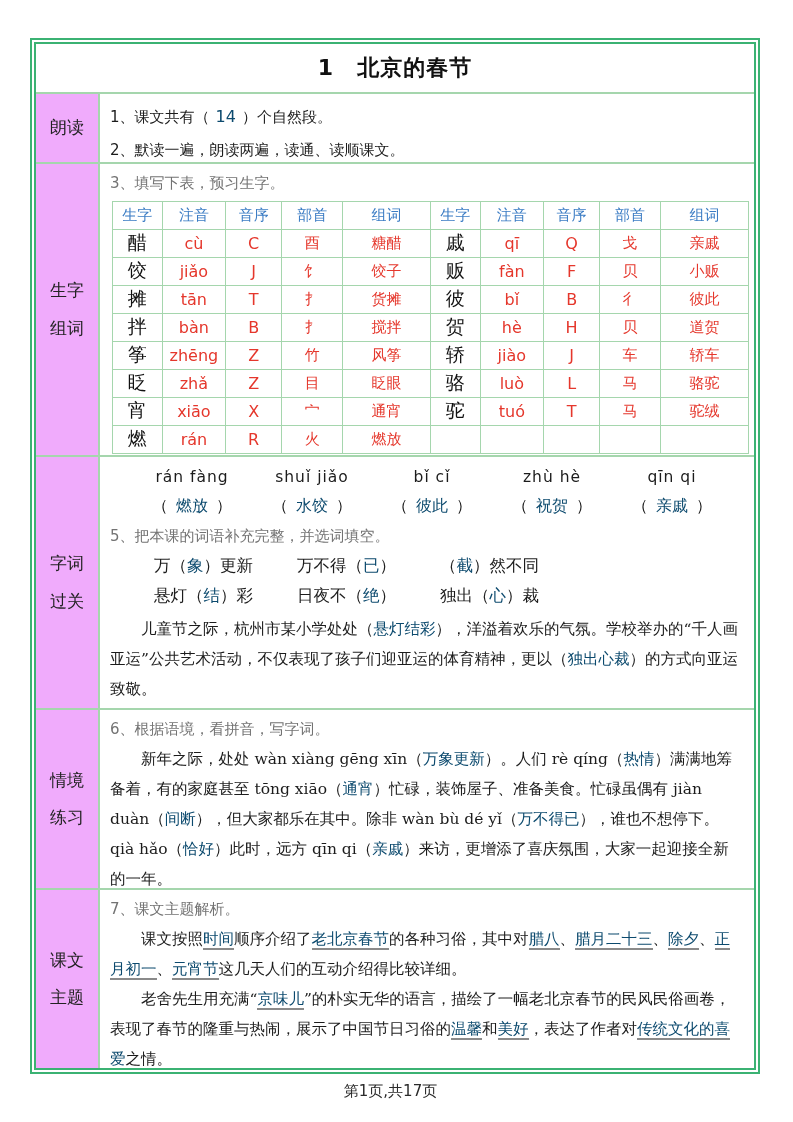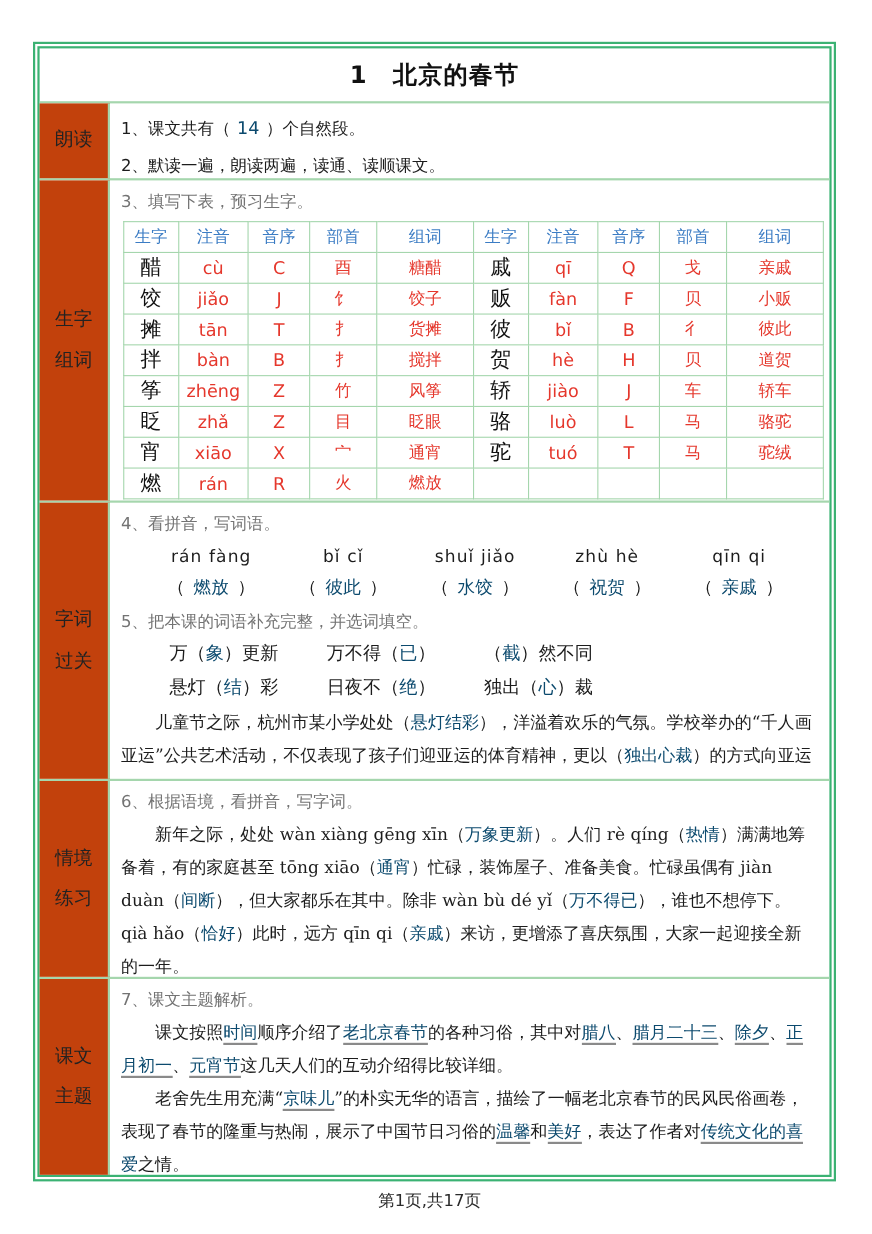--- a/index.html
+++ b/index.html
@@ -11,7 +11,7 @@
   .sec-row:first-child{border-top:none;}
   .title-row{height:48px;display:flex;align-items:center;justify-content:center;}
   .doc-title{font-size:22px;font-weight:bold;letter-spacing:1px;color:#111;}
-  .label-col{flex:0 0 64px;background:#c2410c;border-right:2px solid #a5d6ad;
+  .label-col{flex:0 0 64px;background:#f0abfc;border-right:2px solid #a5d6ad;
              display:flex;flex-direction:column;align-items:center;justify-content:center;
              font-size:17px;color:#222;line-height:2.2;box-sizing:border-box;}
   .sec-content{flex:1;padding:5px 12px 4px 10px;box-sizing:border-box;overflow:hidden;}

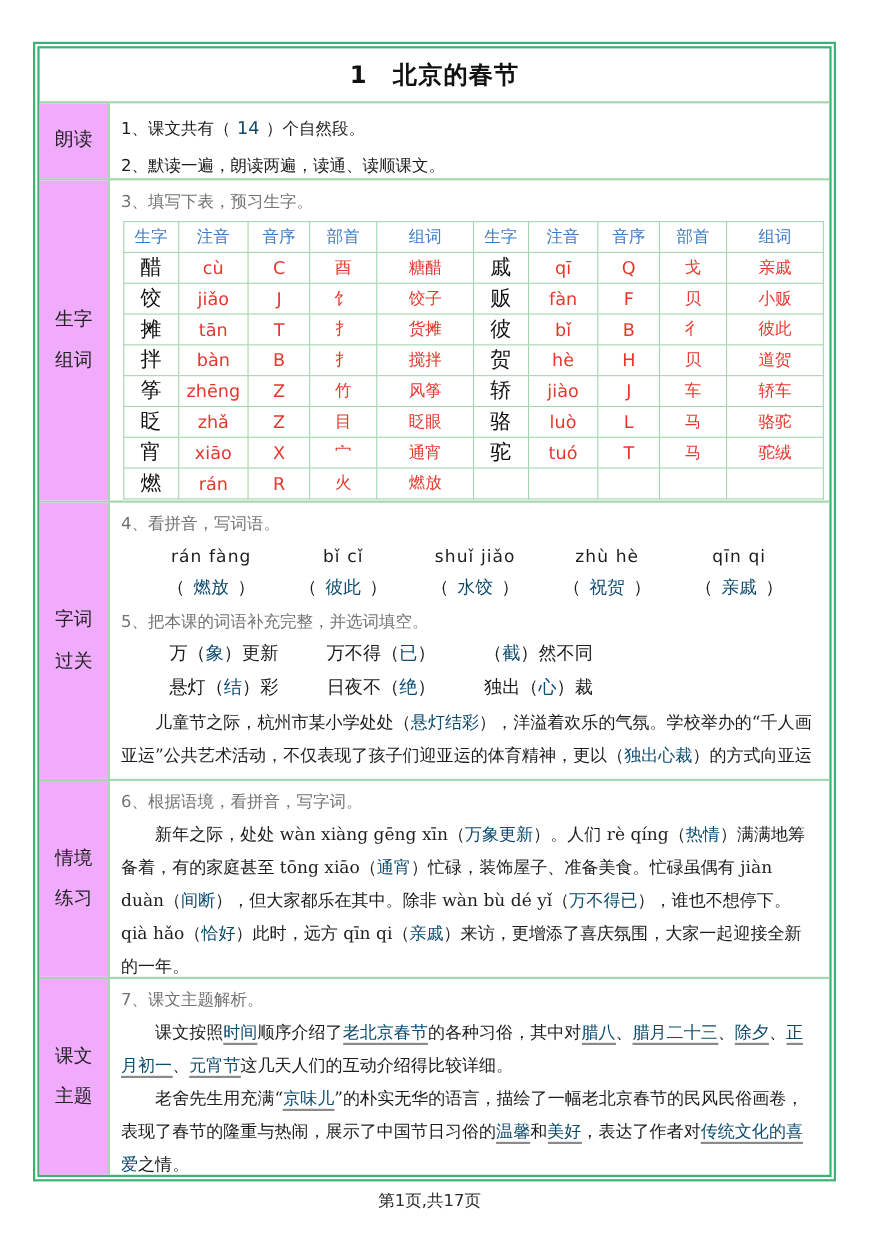--- a/index.html
+++ b/index.html
@@ -209,7 +209,6 @@
           <div>过关</div>
         </div>
       <div class="sec-content">
-        <div class="intro">4、看拼音，写词语。</div>
         <div class="py-row">
             <div class="py-item">
               <div class="py">rán  fàng</div>

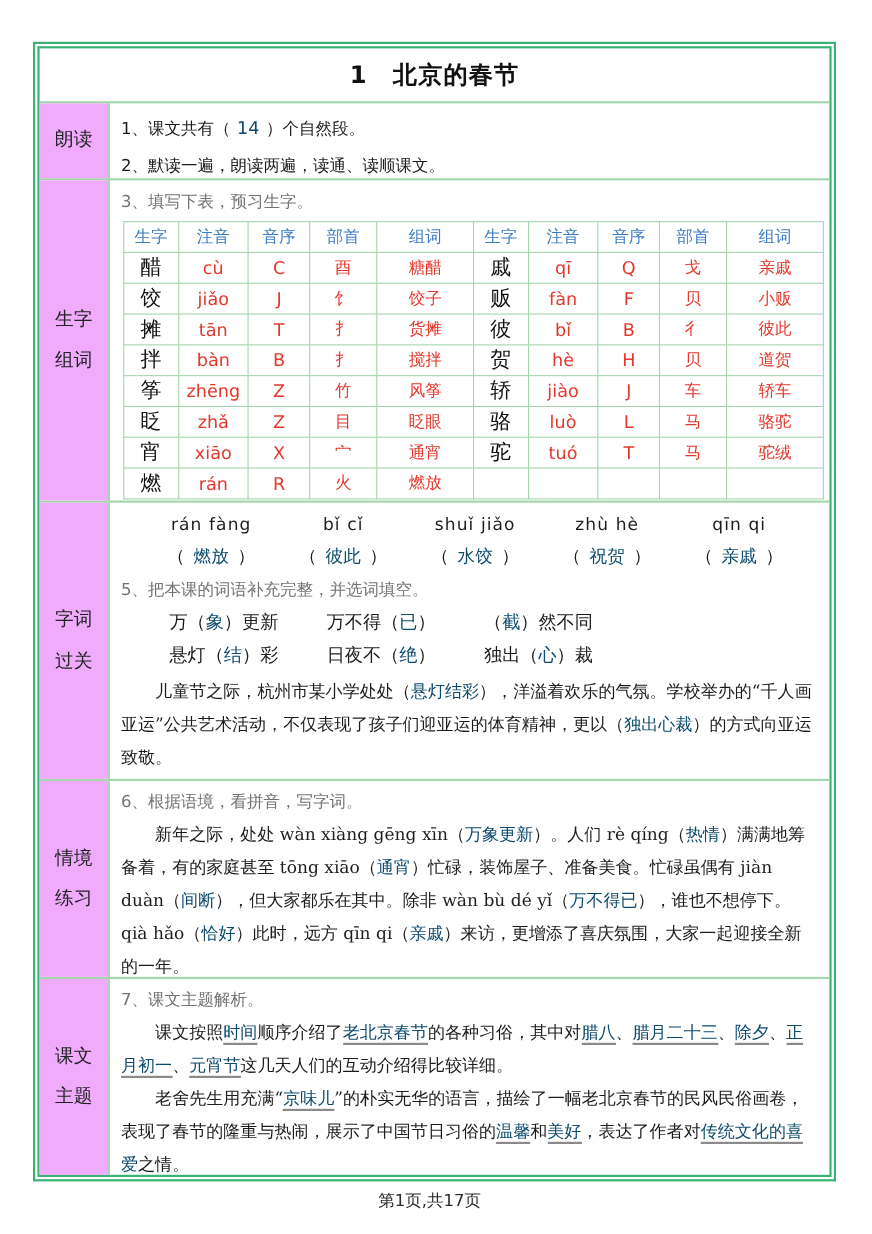--- a/index.html
+++ b/index.html
@@ -215,12 +215,12 @@
               <div class="ans"><span>（</span><span class="red">燃放</span><span>）</span></div>
             </div>
             <div class="py-item">
+              <div class="py">shuǐ  jiǎo</div>
+              <div class="ans"><span>（</span><span class="red">水饺</span><span>）</span></div>
+            </div>
+            <div class="py-item">
               <div class="py">bǐ  cǐ</div>
               <div class="ans"><span>（</span><span class="red">彼此</span><span>）</span></div>
-            </div>
-            <div class="py-item">
-              <div class="py">shuǐ  jiǎo</div>
-              <div class="ans"><span>（</span><span class="red">水饺</span><span>）</span></div>
             </div>
             <div class="py-item">
               <div class="py">zhù  hè</div>

